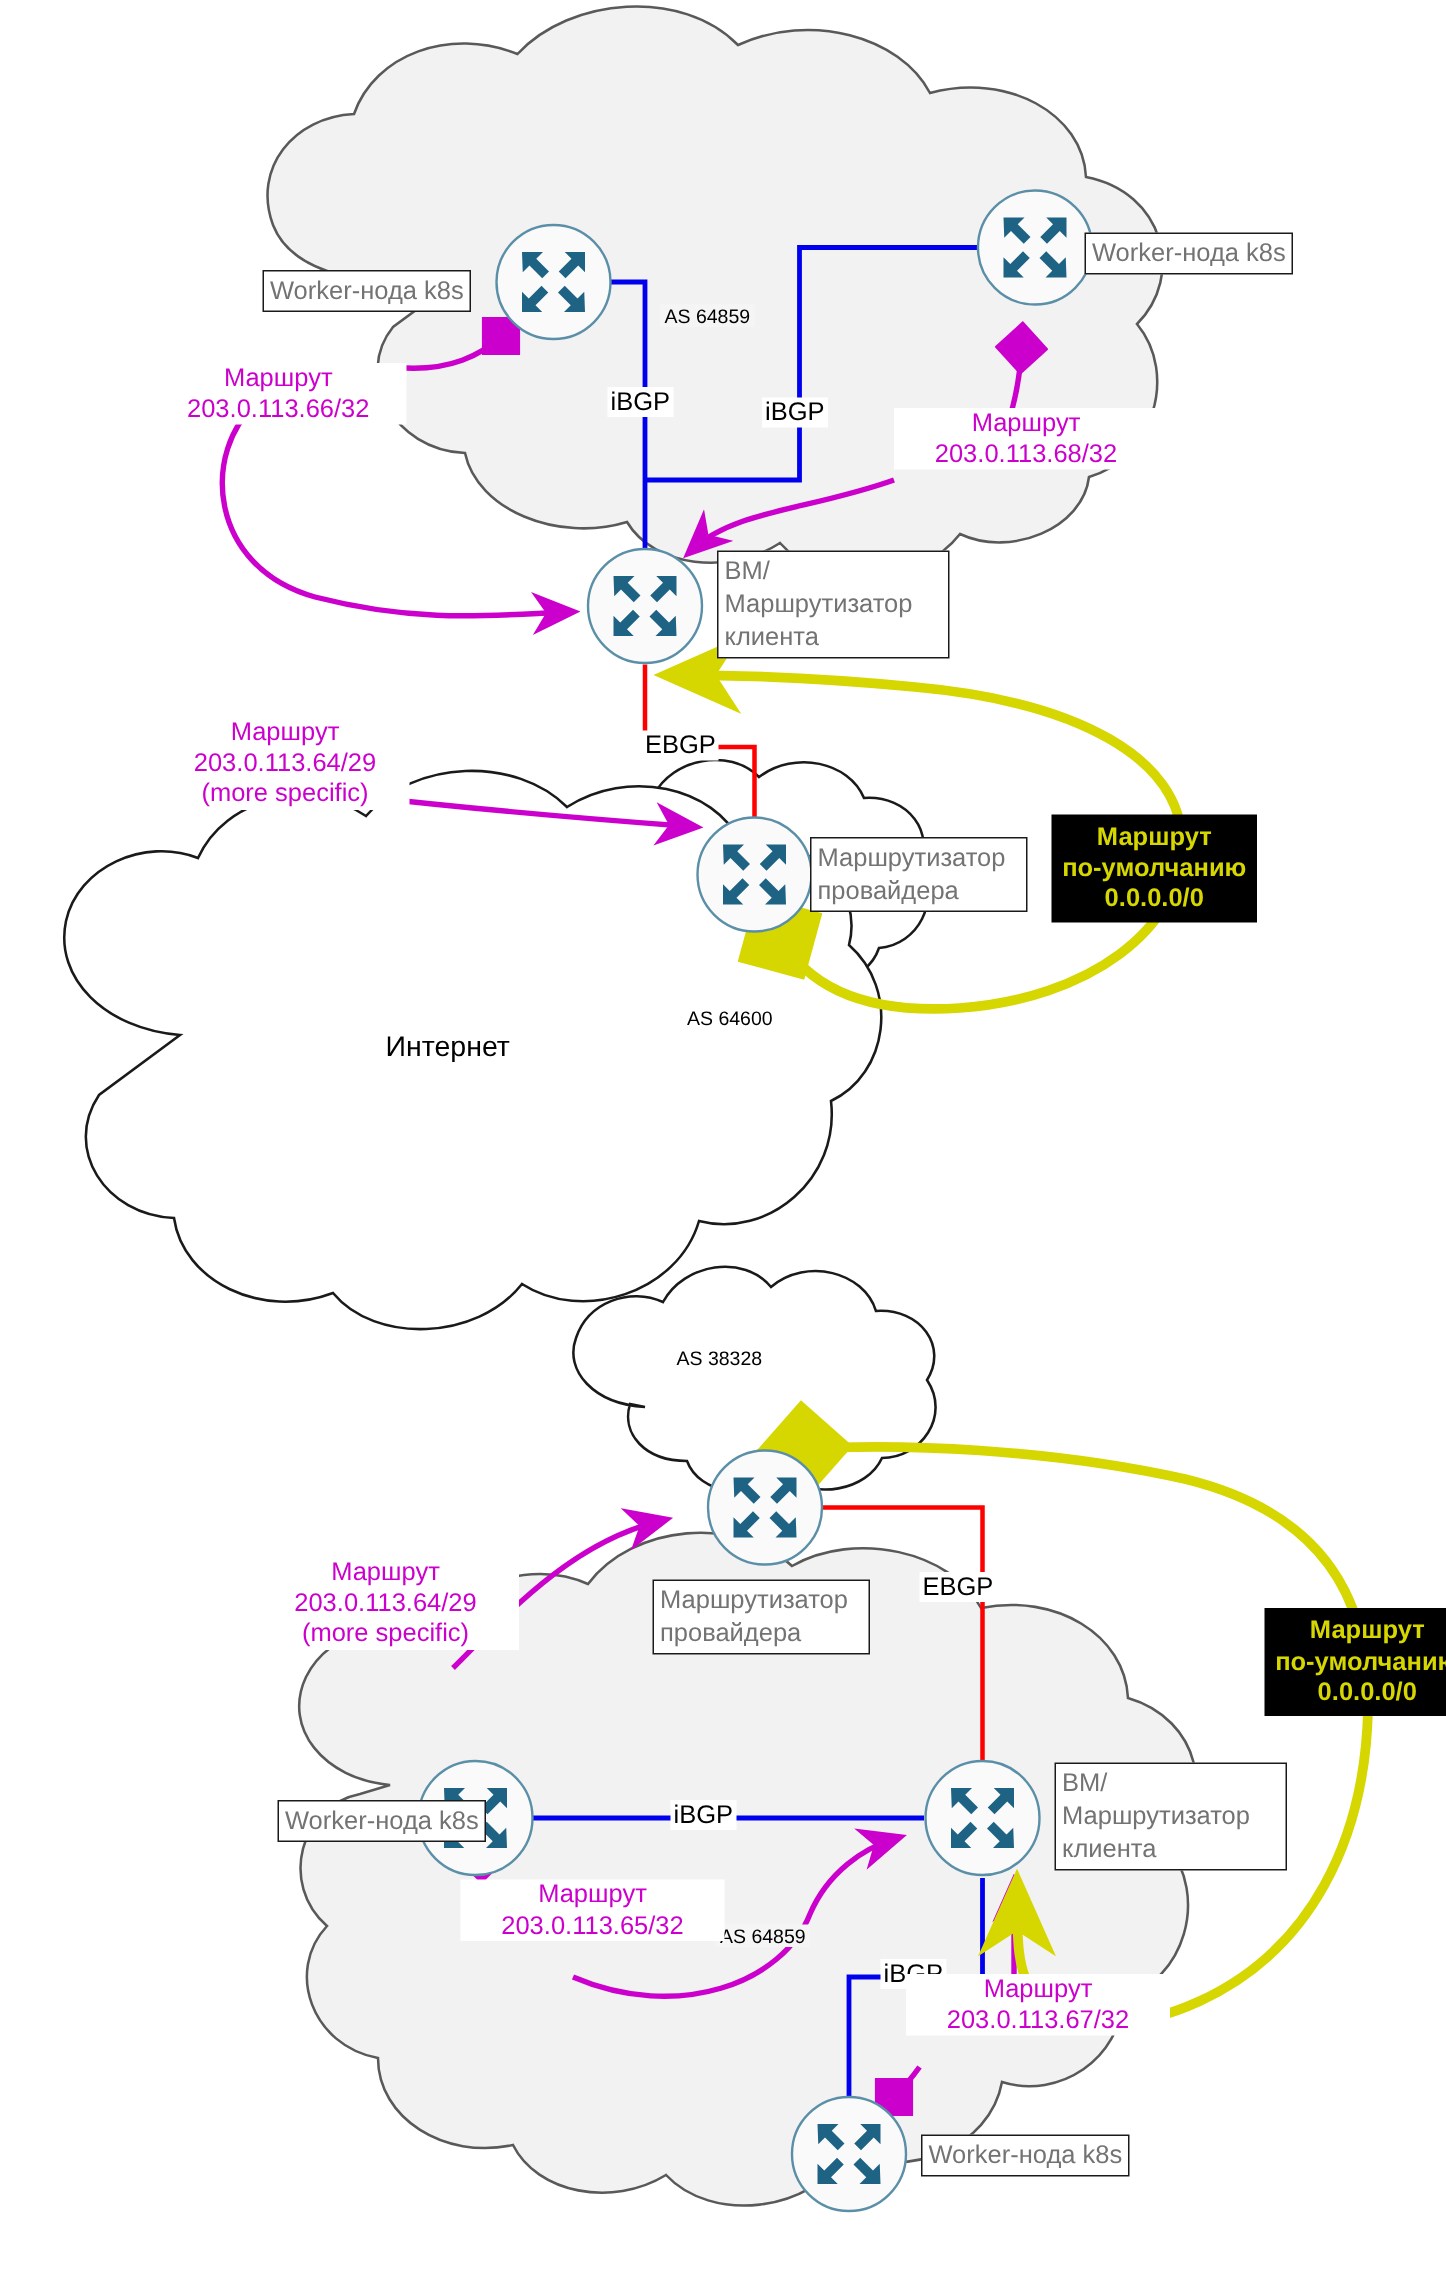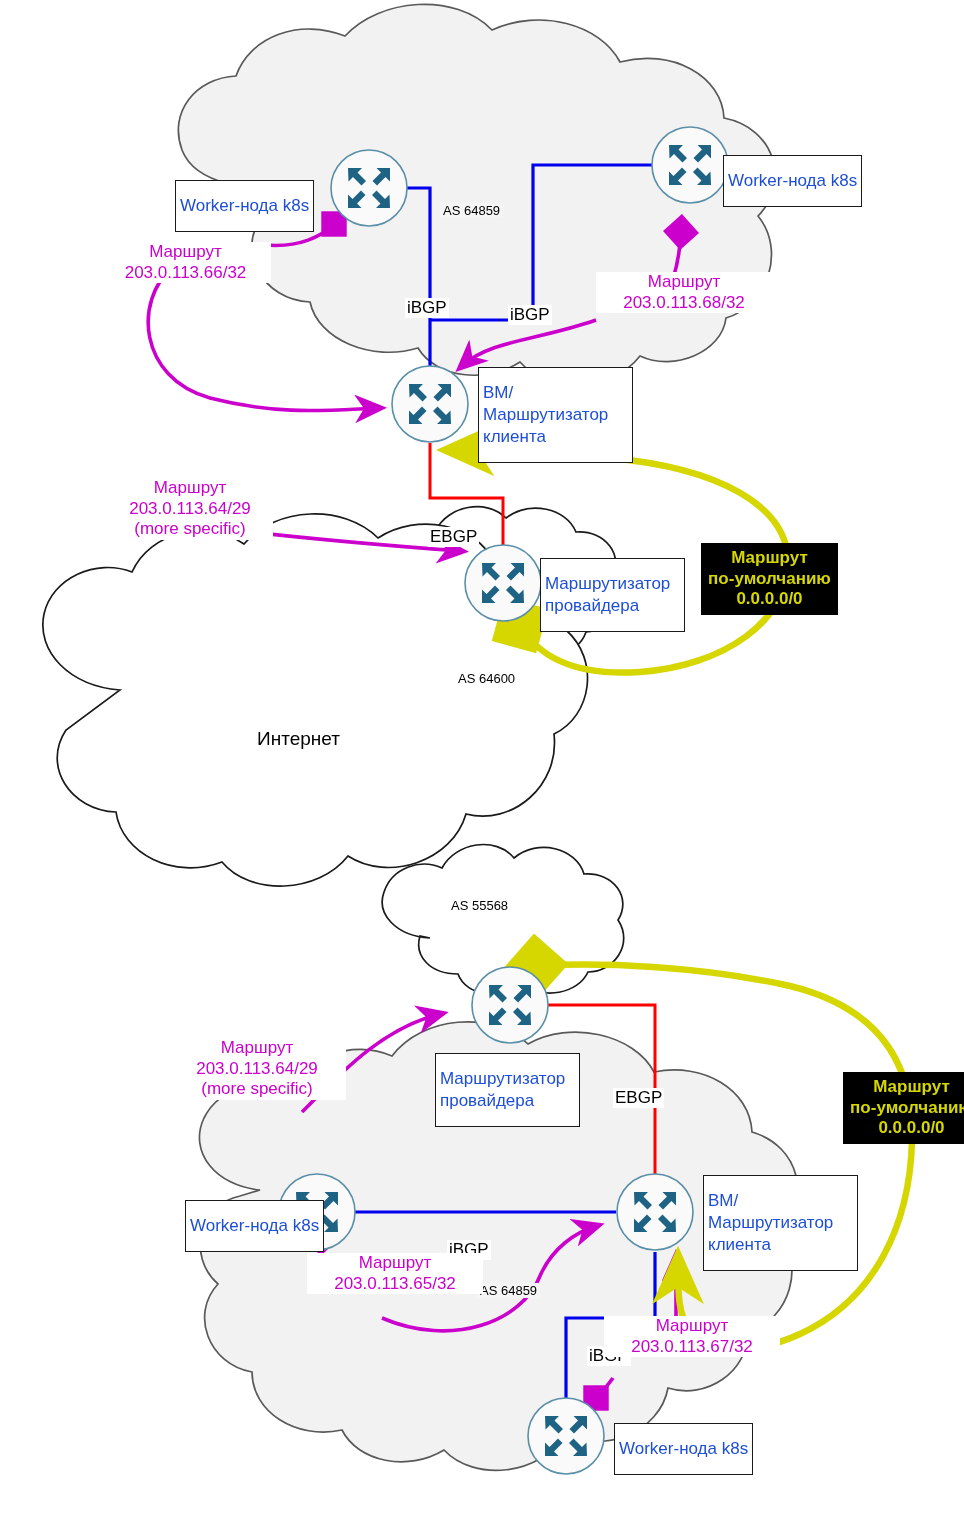--- a/index.html
+++ b/index.html
@@ -8,7 +8,7 @@
   svg#diagram{position:absolute;left:0;top:0;width:964px;height:1525px;}
   .boxlabel{
     position:absolute;background:#ffffff;border:1.6px solid #1a1a1a;
-    color:#1d4ed8;font-size:17px;line-height:1.30;padding:14px 4px;
+    color:#737373;font-size:17px;line-height:1.30;padding:2px 4px;
     white-space:pre-line;box-sizing:border-box;
   }
   .routelabel{

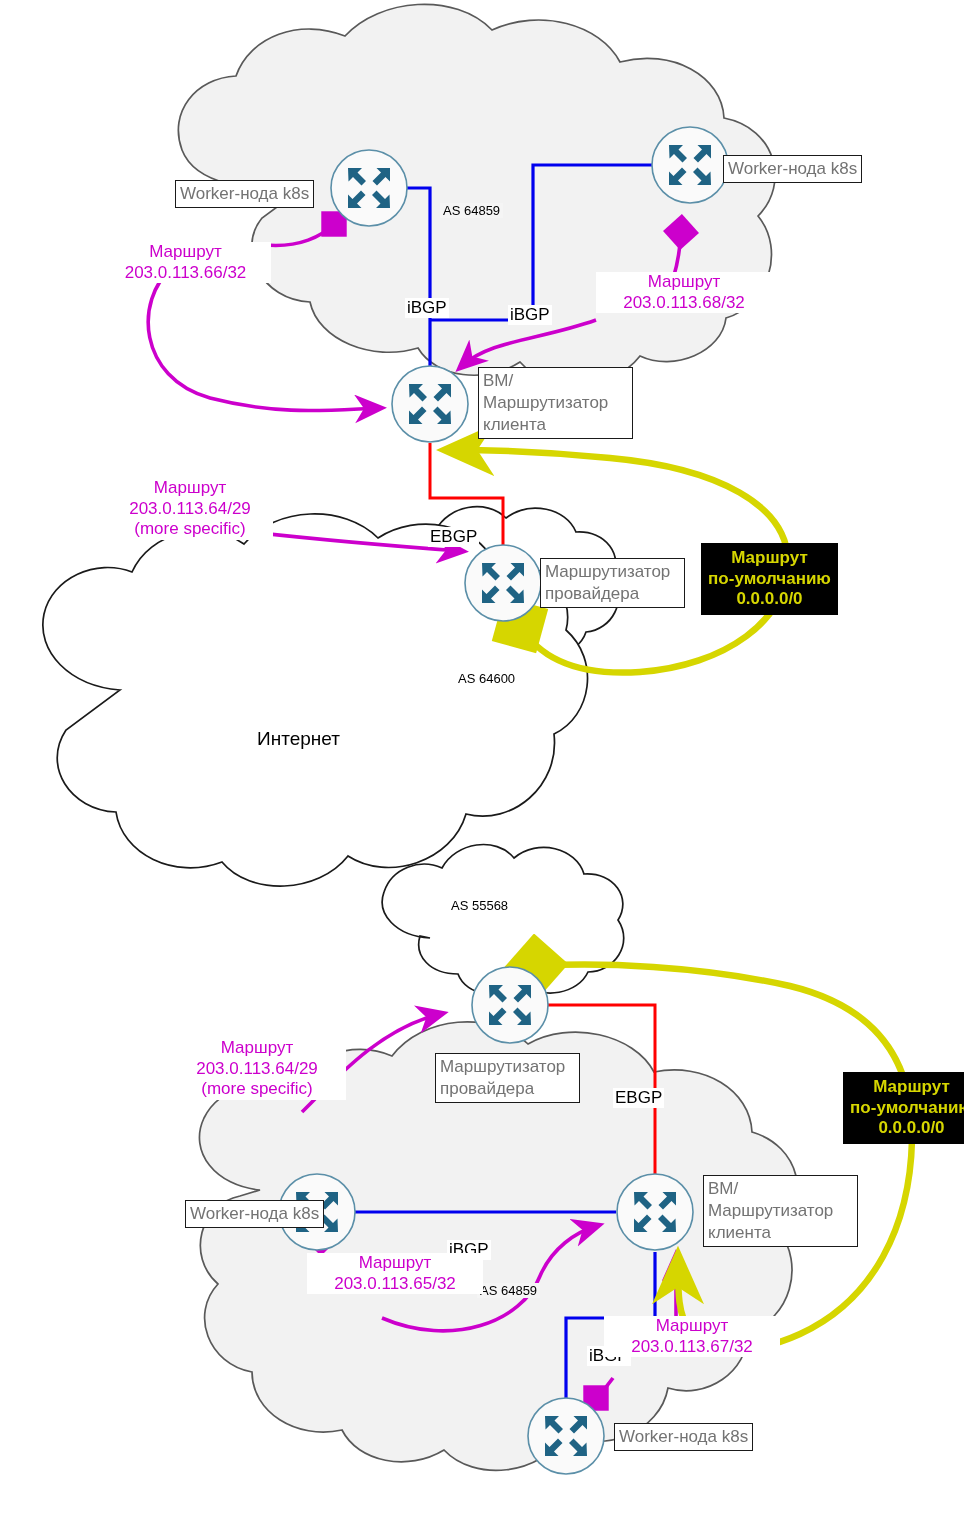--- a/index.html
+++ b/index.html
@@ -21,7 +21,7 @@
   }
   .linklabel{
     position:absolute;background:#ffffff;color:#000000;font-size:17px;
-    padding:0 2px;white-space:nowrap;margin-top:40px;
+    padding:0 2px;white-space:nowrap;
   }
   .defaultbadge{
     position:absolute;background:#000000;color:#d6d600;font-size:17px;

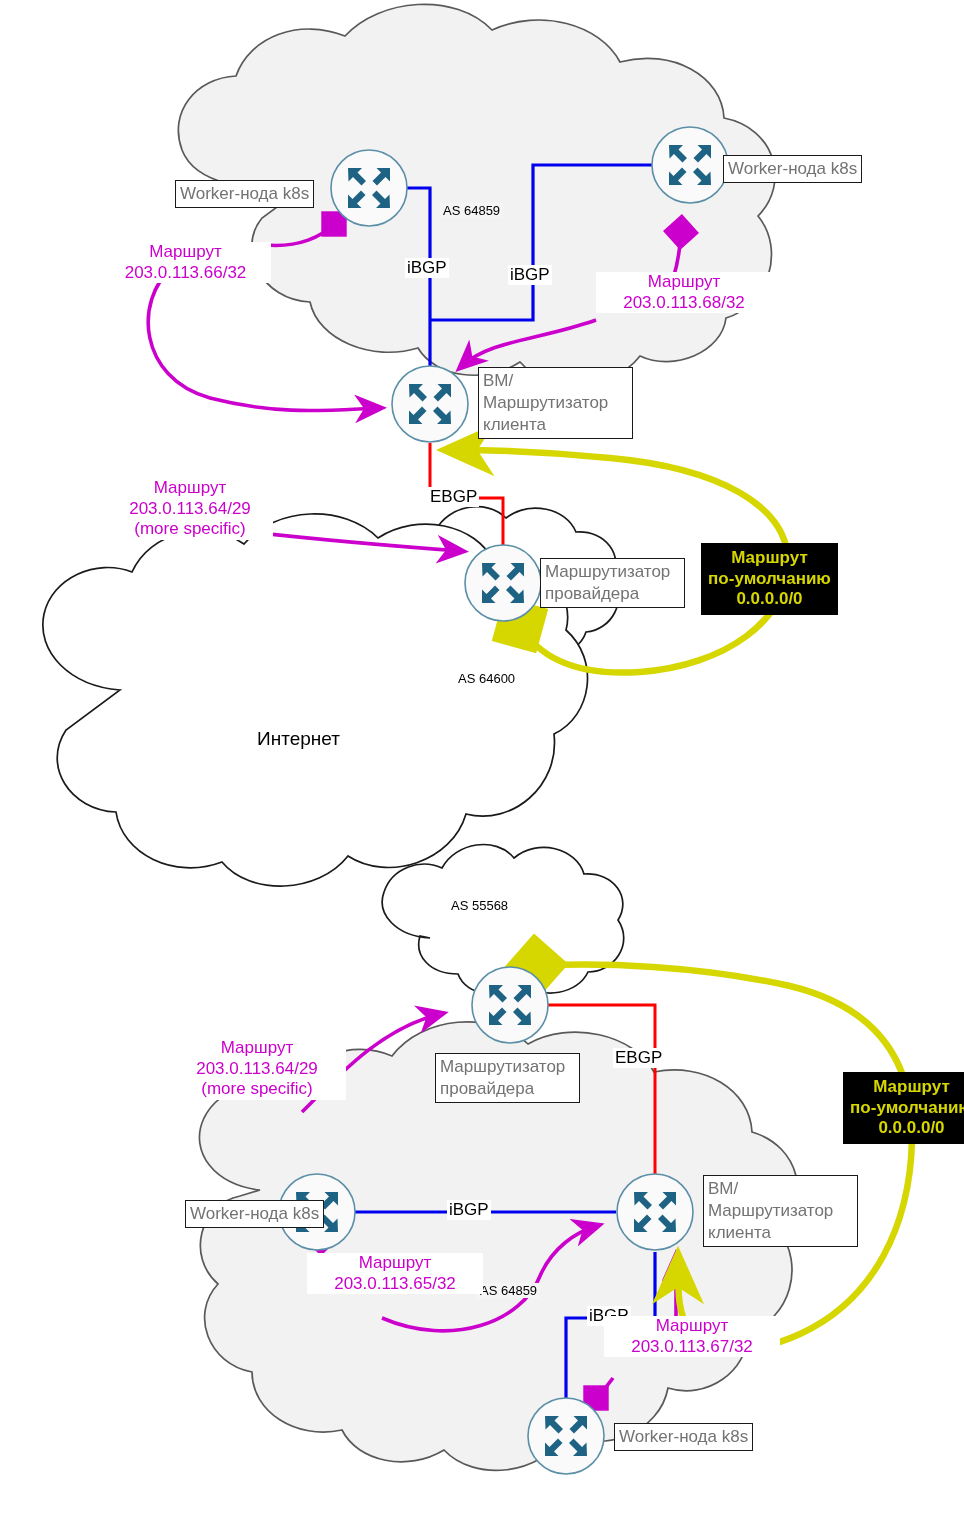--- a/index.html
+++ b/index.html
@@ -244,7 +244,7 @@
   <div class="aslabel" style="left:448px;top:898px;background:#ffffff;">AS 55568</div>
   <div class="aslabel" style="left:477px;top:1283px;">AS 64859</div>
 
-  <div class="cloudtext" style="left:257px;top:728px;text-align:right;">Интернет</div>
+  <div class="cloudtext" style="left:257px;top:688px;text-align:right;">Интернет</div>
 
   <div class="linklabel" style="left:405px;top:258px;">iBGP</div>
   <div class="linklabel" style="left:508px;top:265px;">iBGP</div>

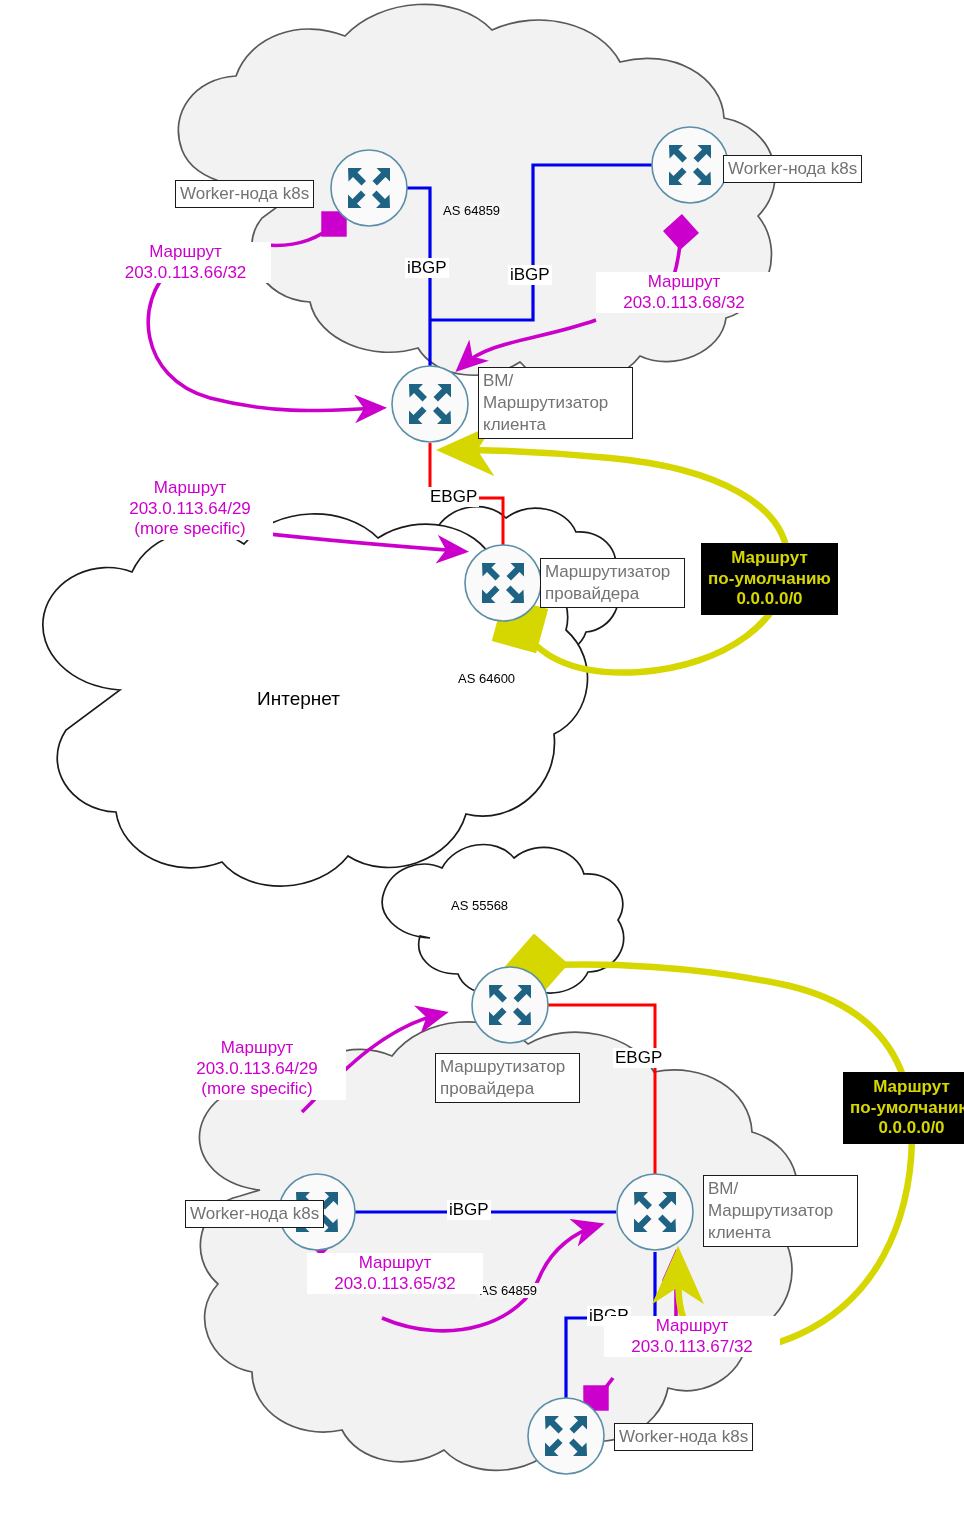--- a/index.html
+++ b/index.html
@@ -241,7 +241,7 @@
 
   <div class="aslabel" style="left:440px;top:203px;">AS 64859</div>
   <div class="aslabel" style="left:455px;top:625px;background:#ffffff;margin-top:46px;">AS 64600</div>
-  <div class="aslabel" style="left:448px;top:898px;background:#ffffff;">AS 55568</div>
+  <div class="aslabel" style="left:448px;top:898px;background:#ffffff;">AS 38328</div>
   <div class="aslabel" style="left:477px;top:1283px;">AS 64859</div>
 
   <div class="cloudtext" style="left:257px;top:688px;text-align:right;">Интернет</div>

